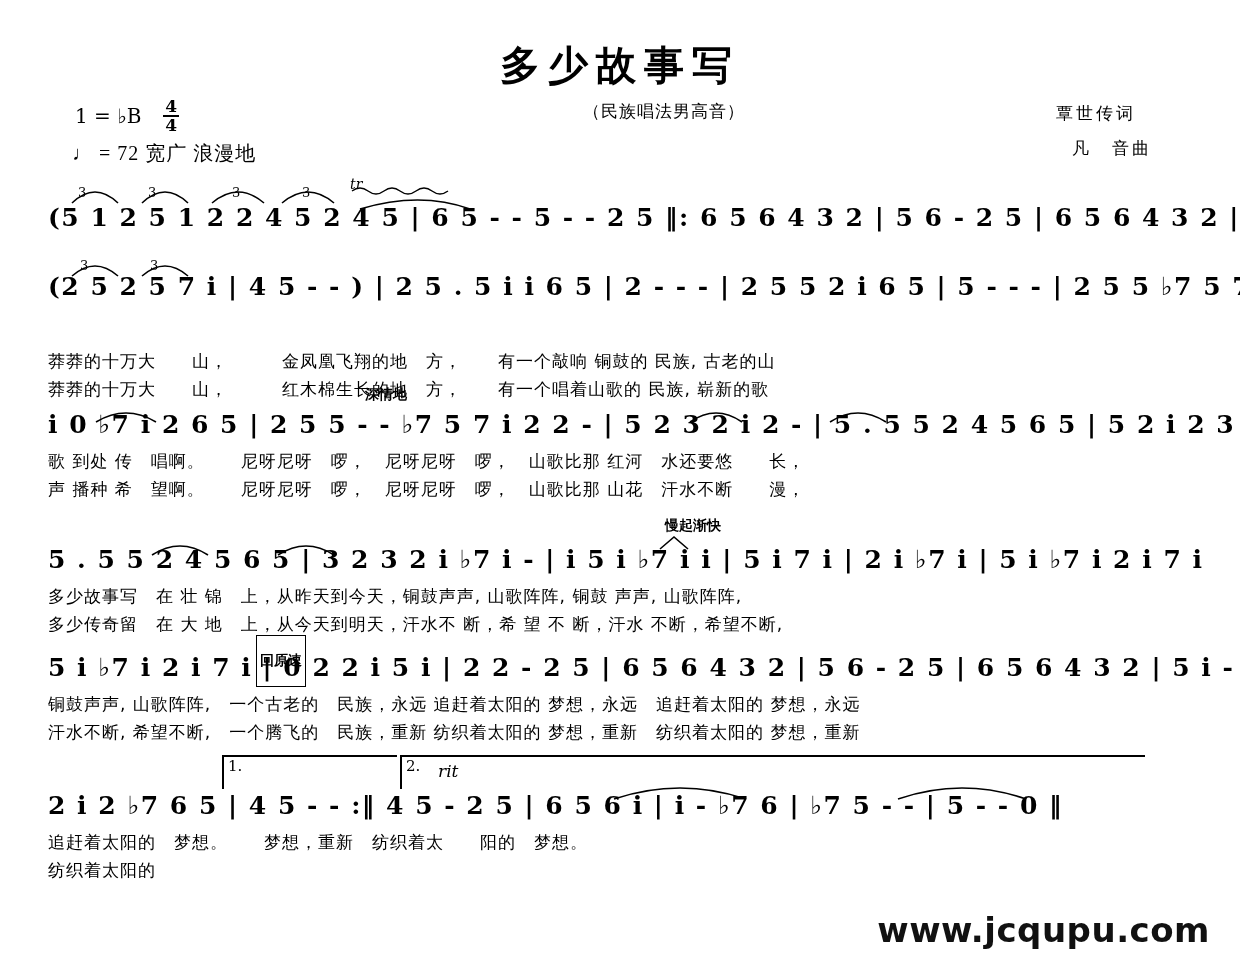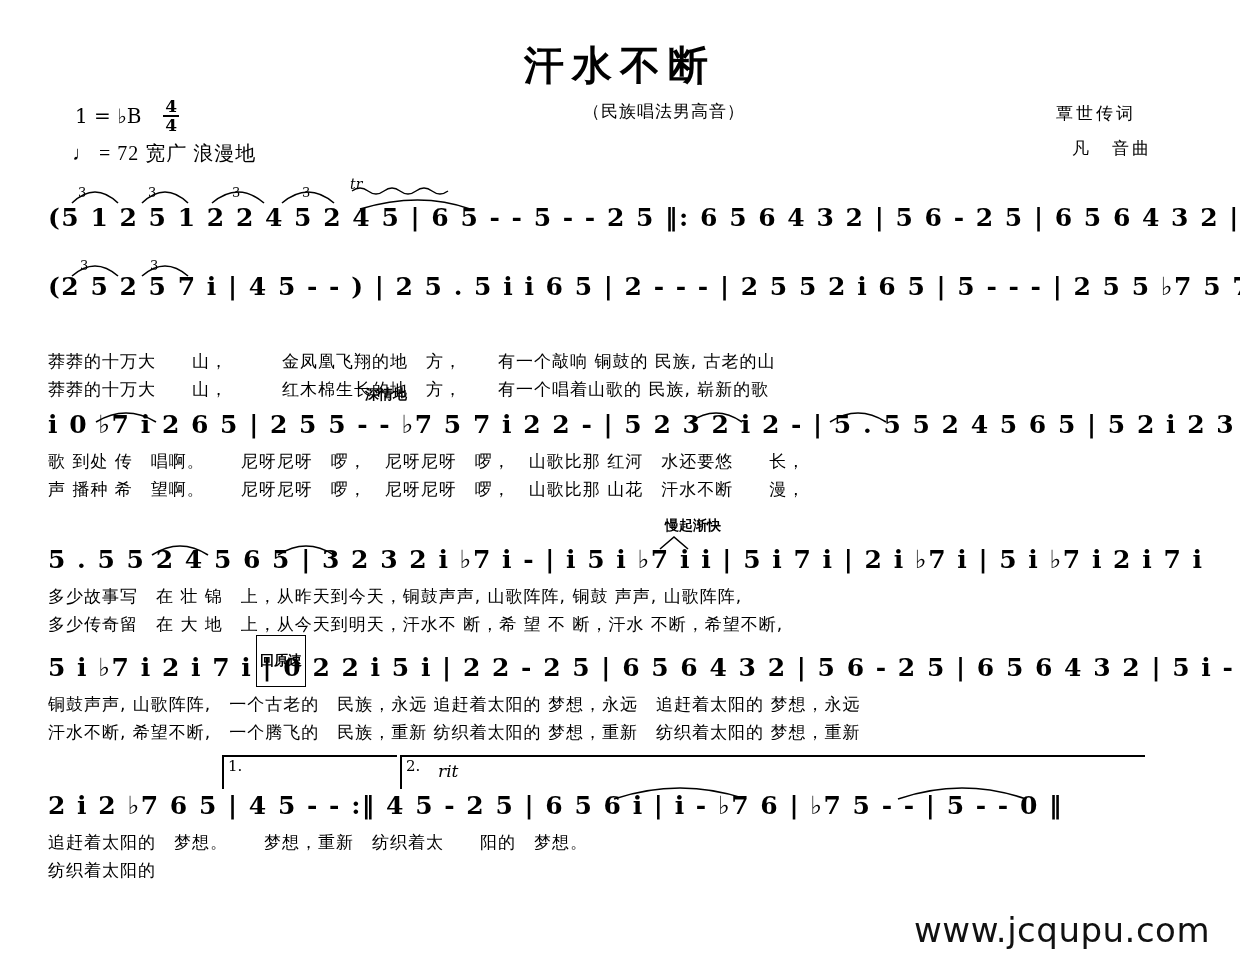--- a/index.html
+++ b/index.html
@@ -153,7 +153,7 @@
 
 <div class="sheet">
 
-  <div class="title">汗水不断</div>
+  <div class="title">多少故事写</div>
   <div class="subtitle">（民族唱法男高音）</div>
   <div class="credit-lyric">覃世传词</div>
   <div class="credit-music">凡　音曲</div>

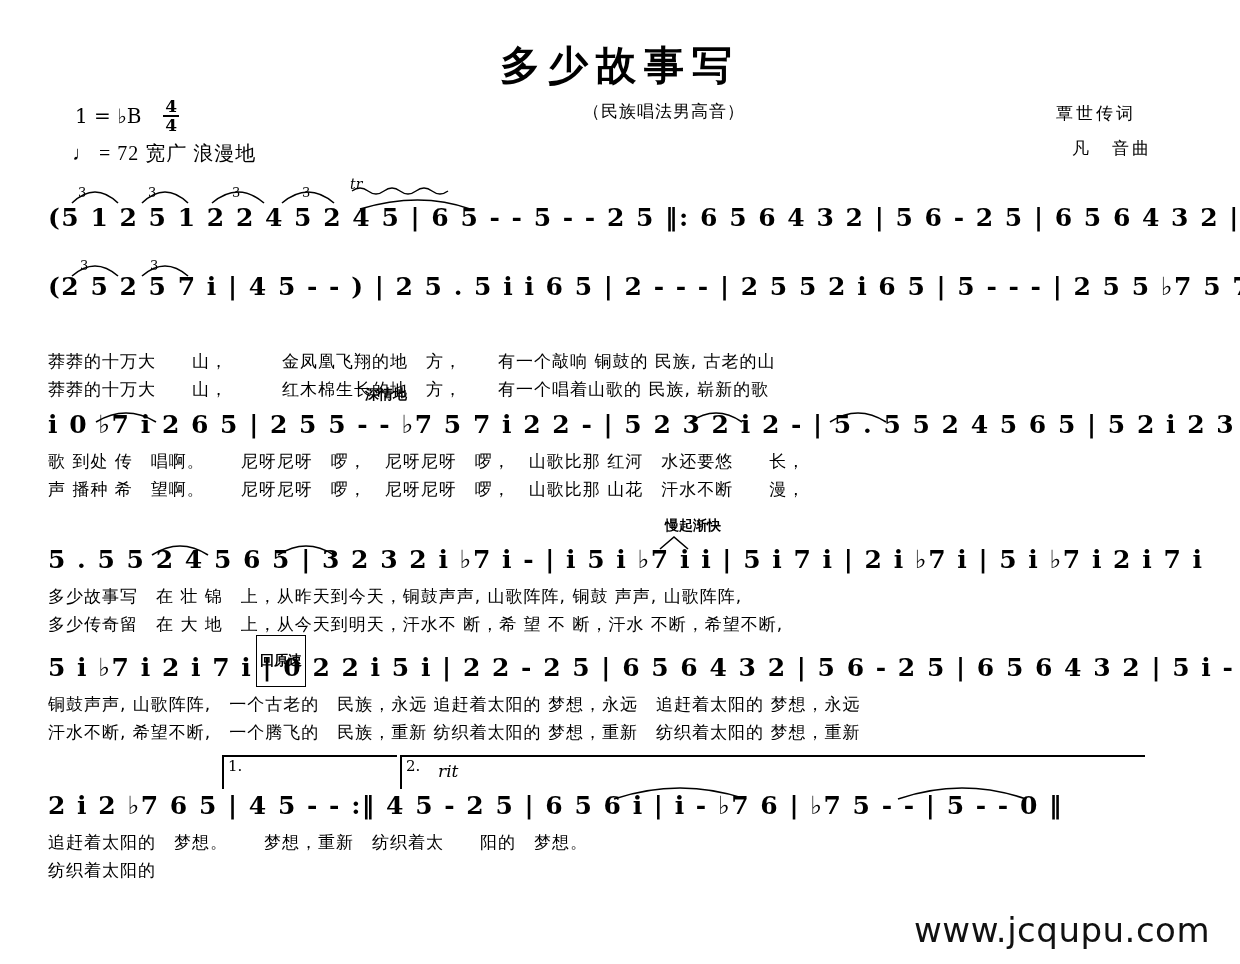--- a/index.html
+++ b/index.html
@@ -142,7 +142,7 @@
     bottom: 14px;
     font-family: "DejaVu Sans", sans-serif;
     font-size: 34px;
-    font-weight: normal;
+    font-weight: bold;
     color: #111;
     letter-spacing: 0.5px;
   }

